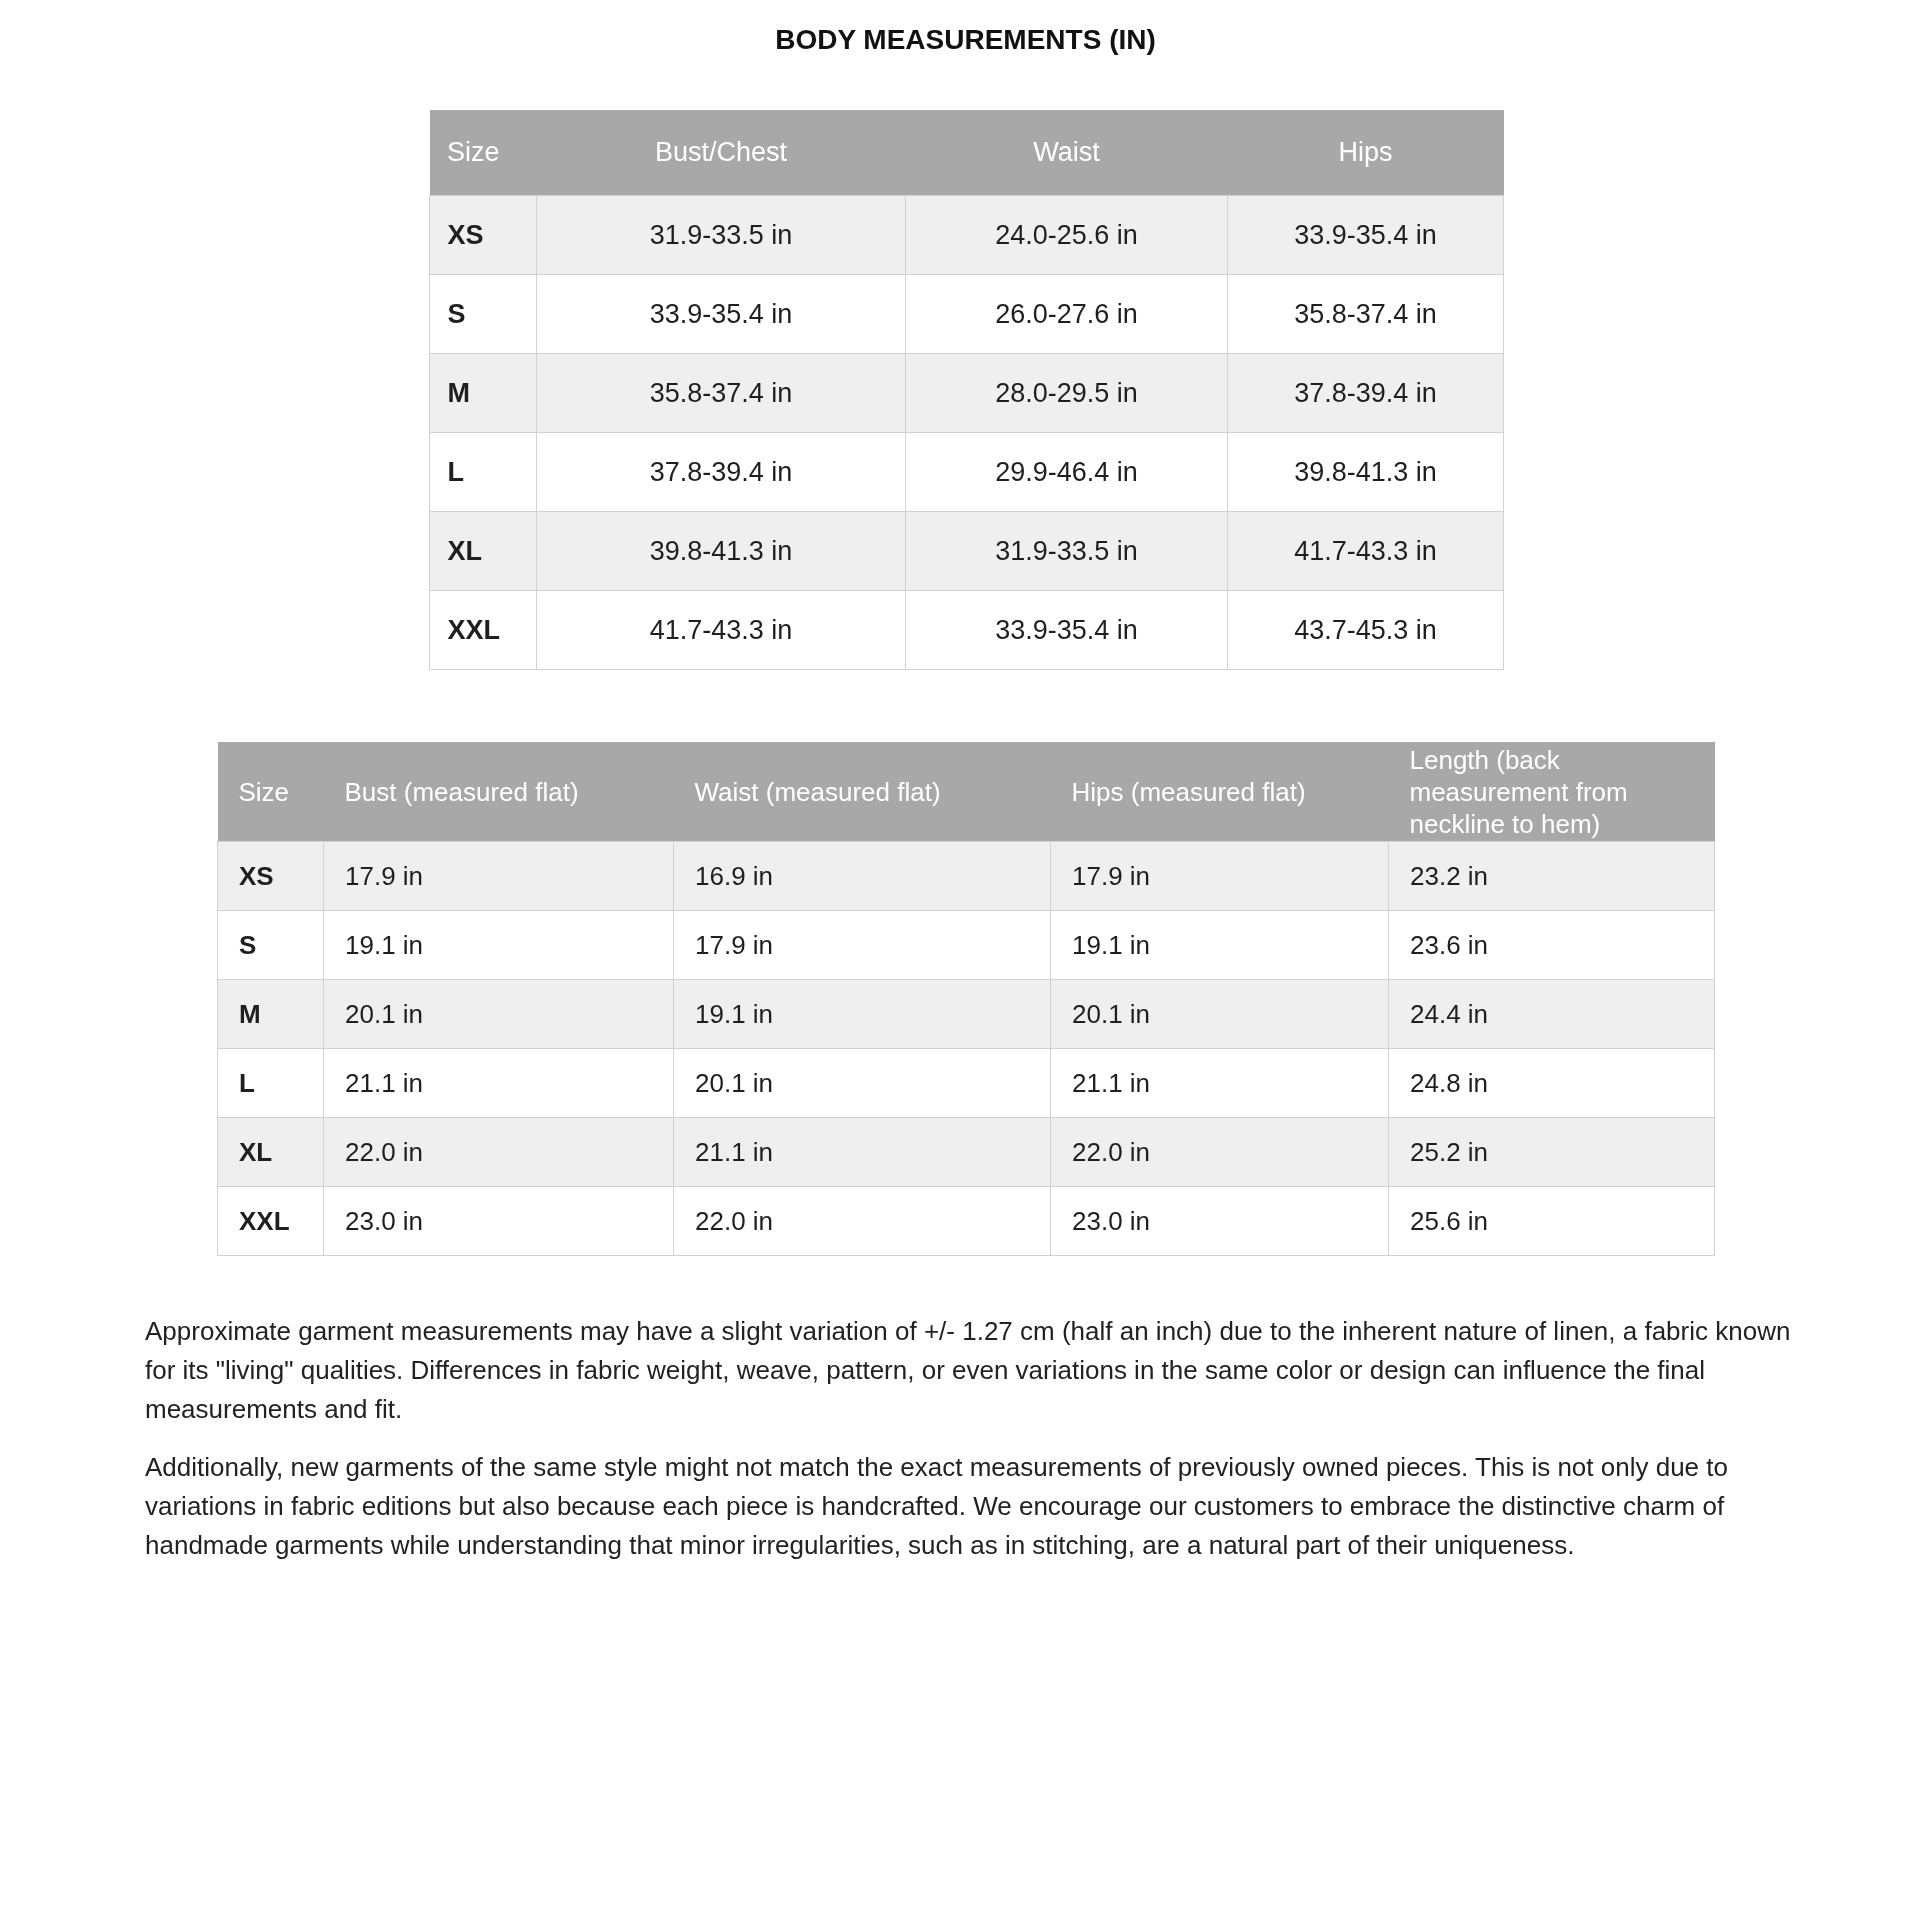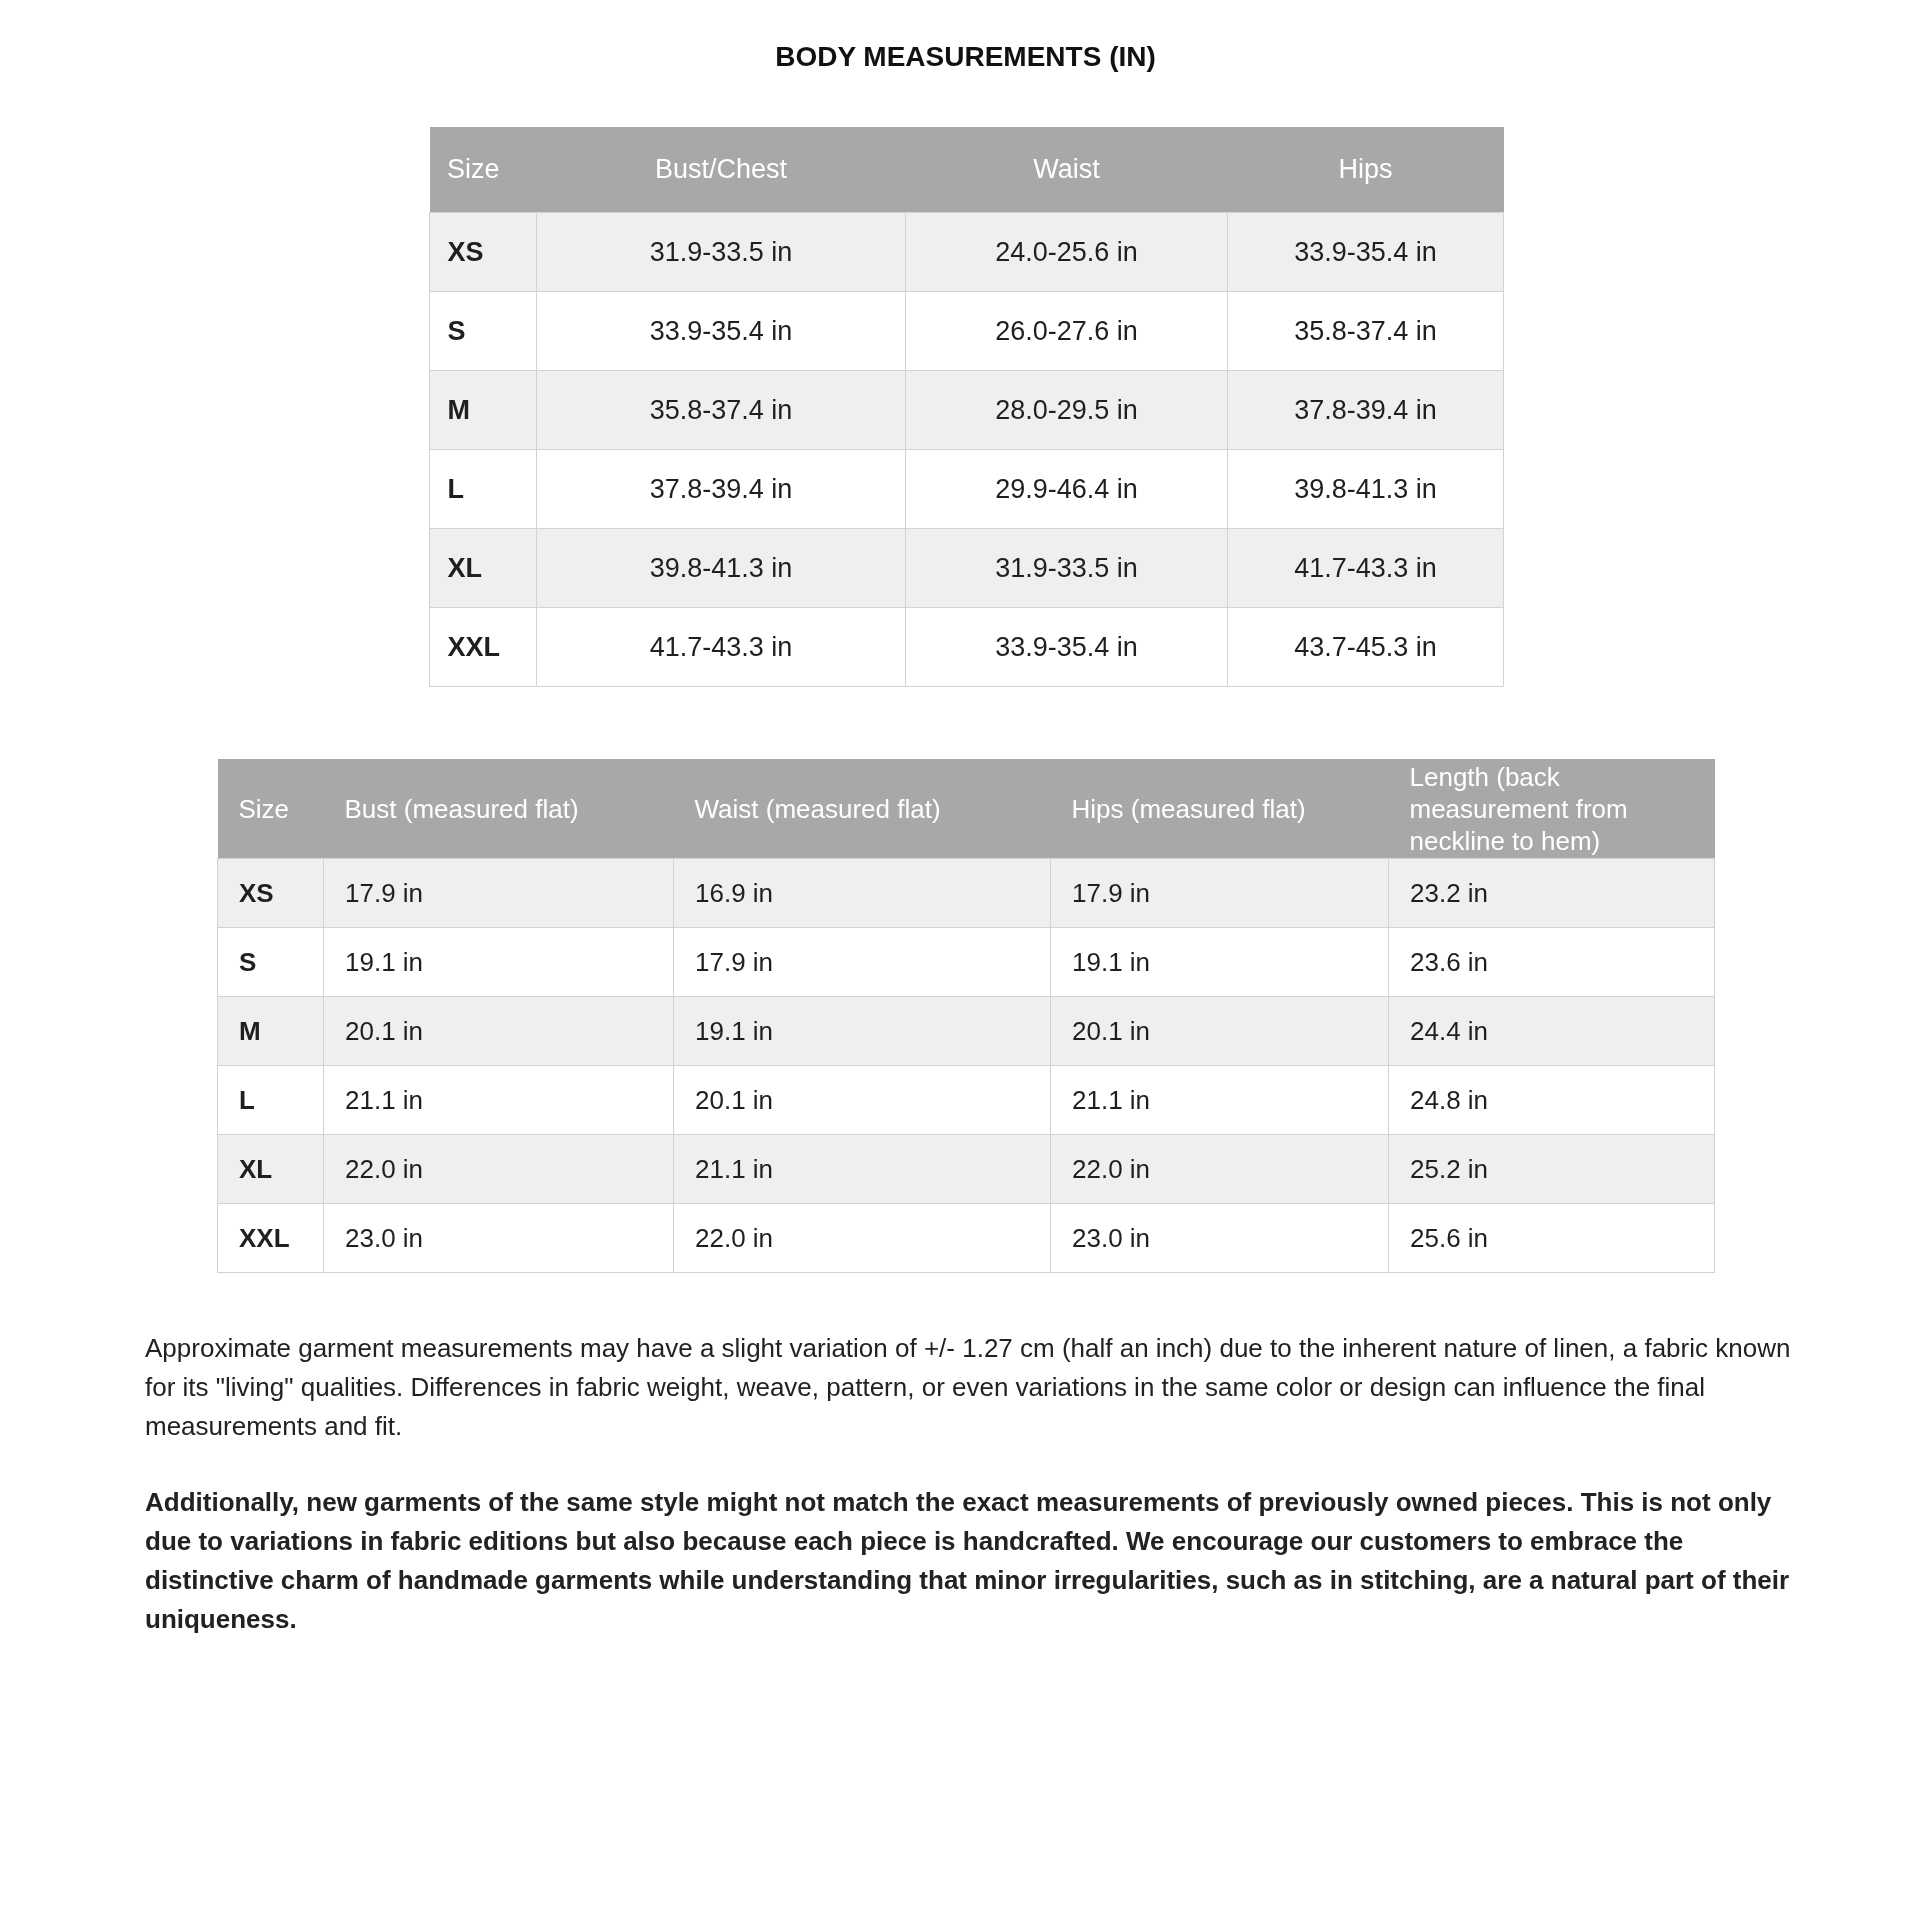--- a/index.html
+++ b/index.html
@@ -25,7 +25,7 @@
     margin: 0;
     line-height: 35px;
   }
-  #body-title { padding-top: 39px; }
+  #body-title { padding-top: 22px; }
   #garment-title { margin-top: 163px; }
   #garment-subtitle { margin-top: 15.4px; font-size: 27px; }
 

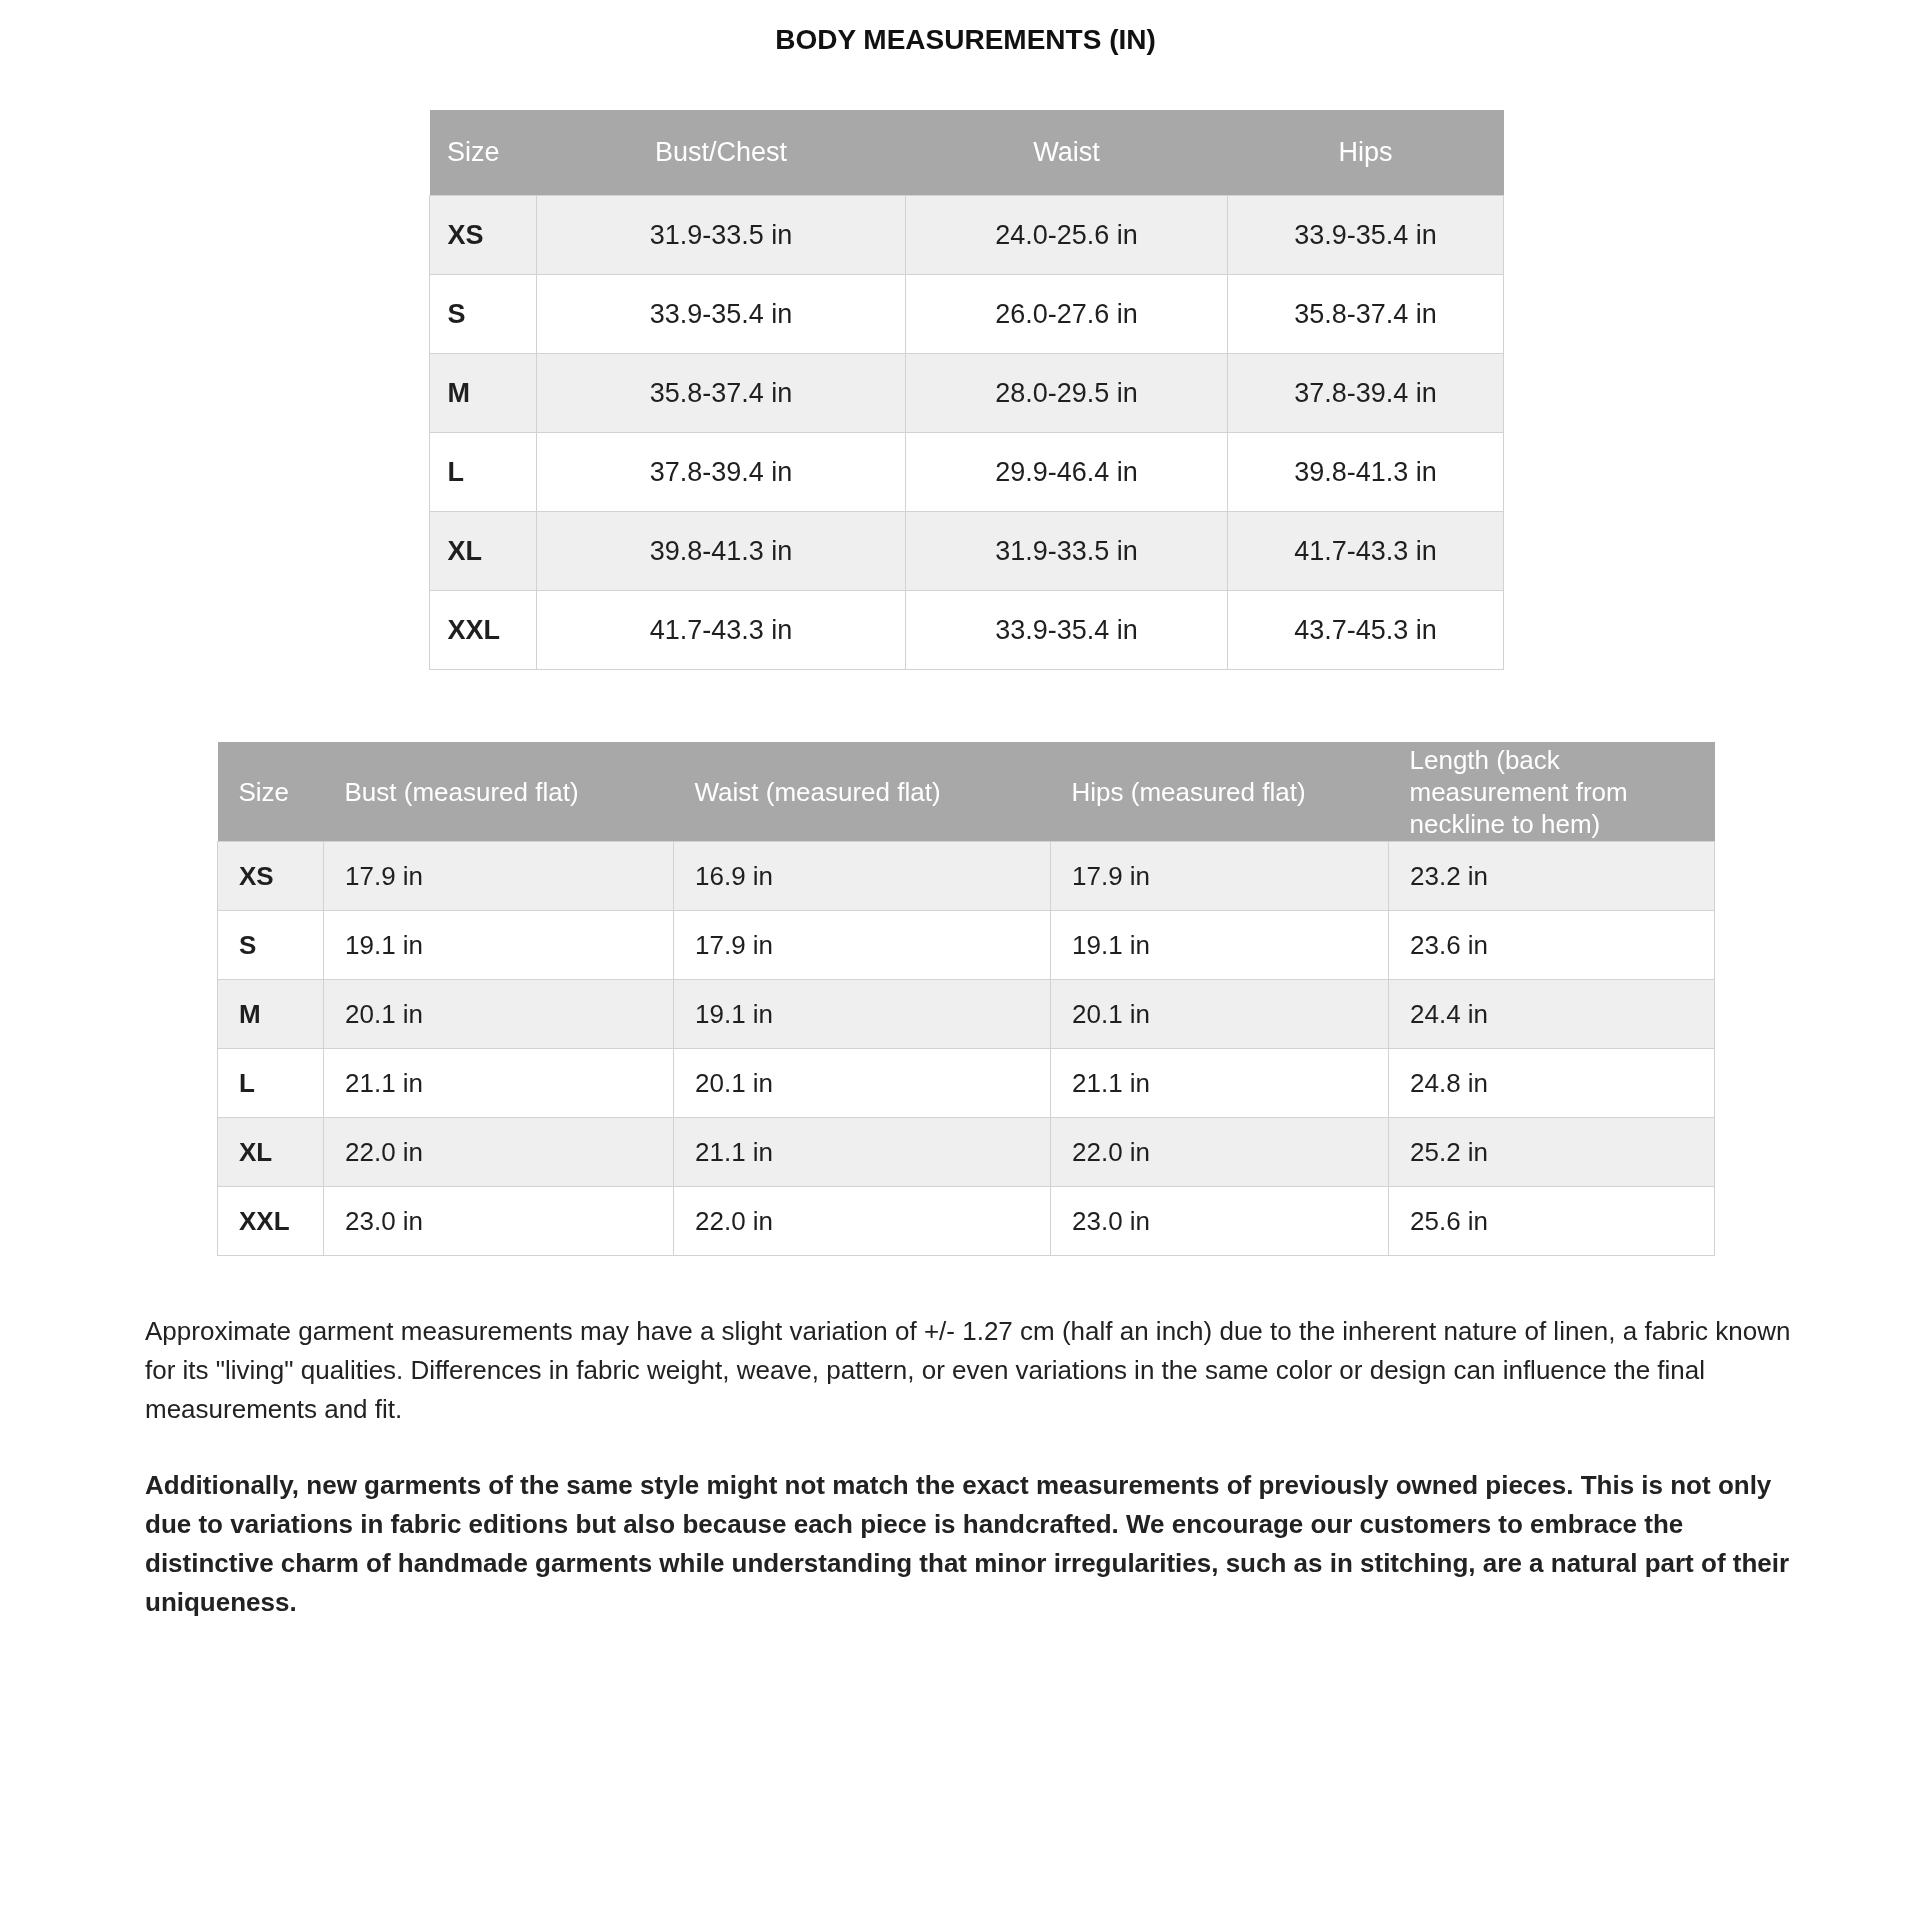--- a/index.html
+++ b/index.html
@@ -89,7 +89,7 @@
     color: #222222;
   }
   #note-1 { margin-top: 56px; }
-  #note-2 { margin-top: 37px; font-weight: bold; }
+  #note-2 { margin-top: 19px; }
 </style>
 </head>
 <body>

